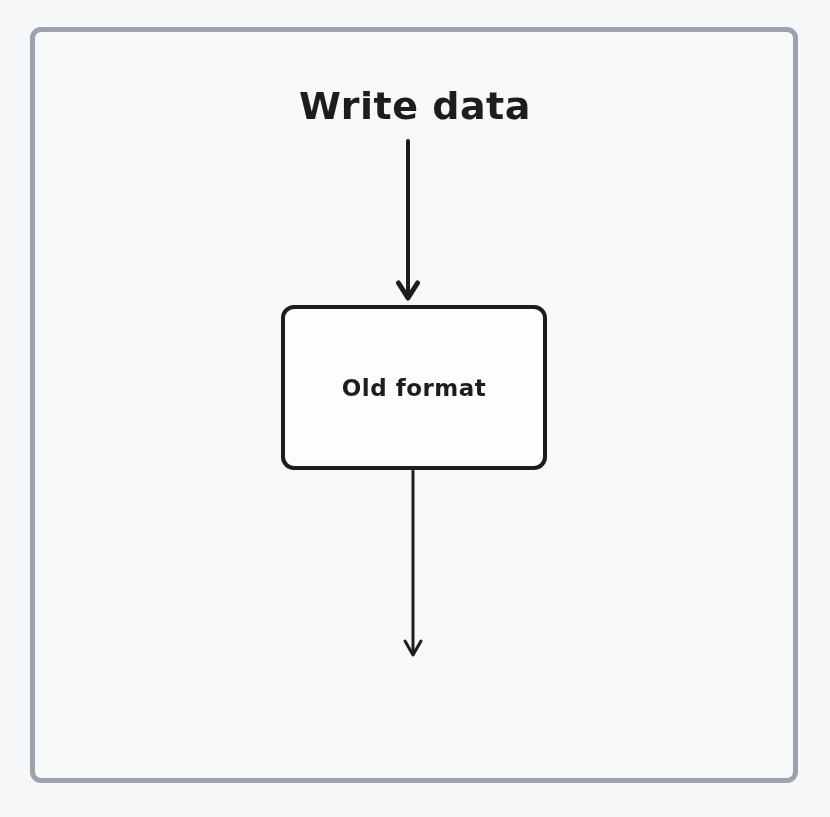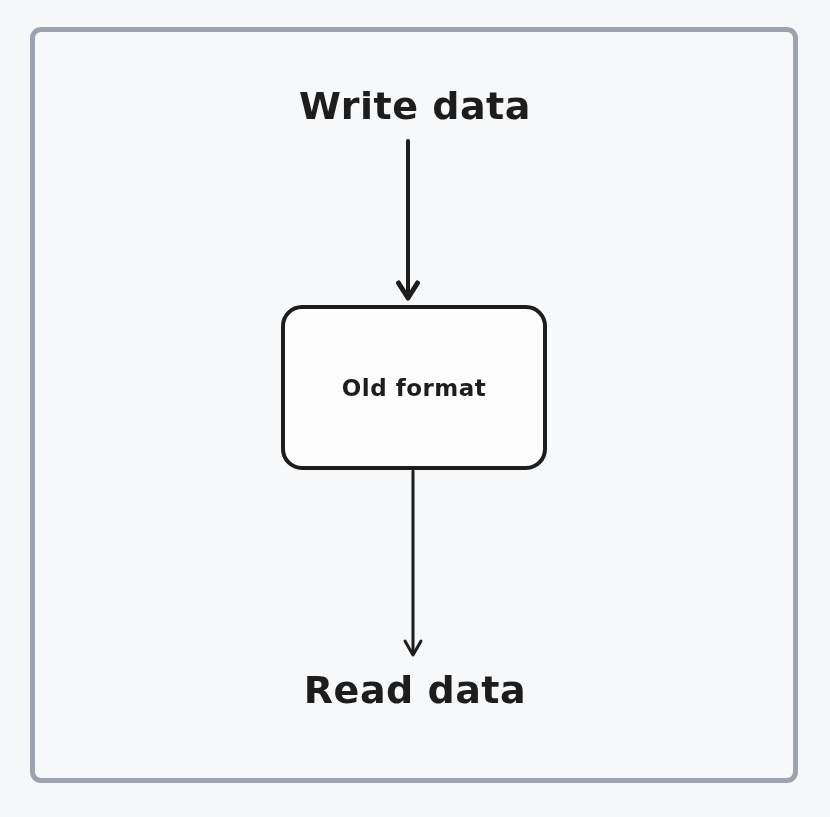--- a/index.html
+++ b/index.html
@@ -52,7 +52,7 @@
     height: 165px;
     box-sizing: border-box;
     border: 4.5px solid #1d1d1d;
-    border-radius: 21px;
+    border-radius: 13px;
     background: #fdfdfe;
     display: flex;
     align-items: center;

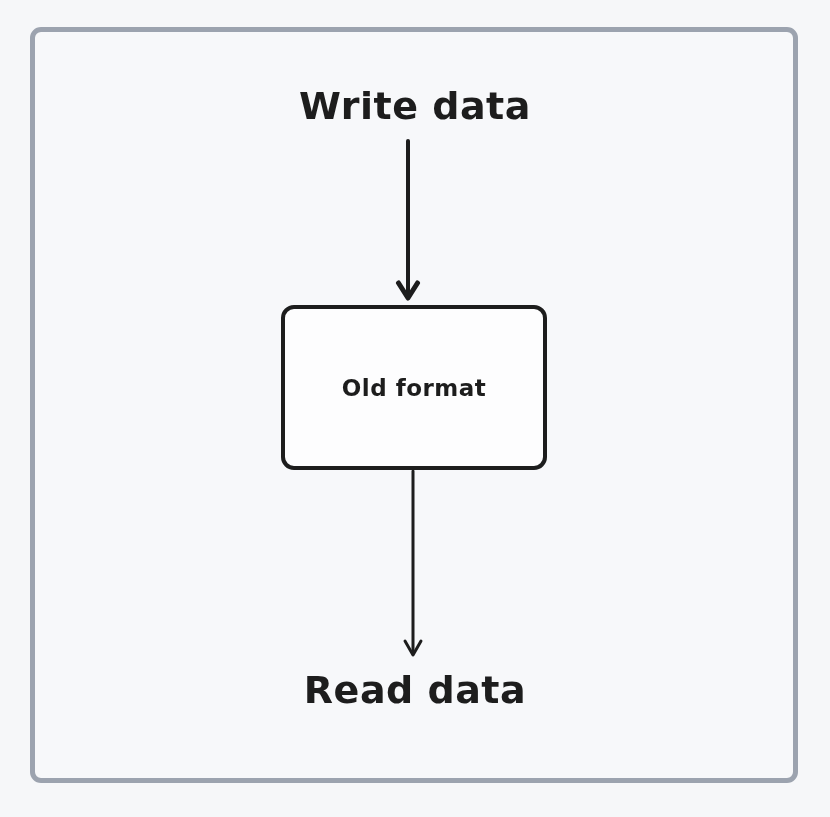--- a/index.html
+++ b/index.html
@@ -100,7 +100,6 @@
     <polyline class="arrow-stroke" points="12,170 20,184 28,170" stroke-width="3"></polyline>
   </svg>
 
-  <div class="label-big label-read">Read data</div>
 
 </div>
 

